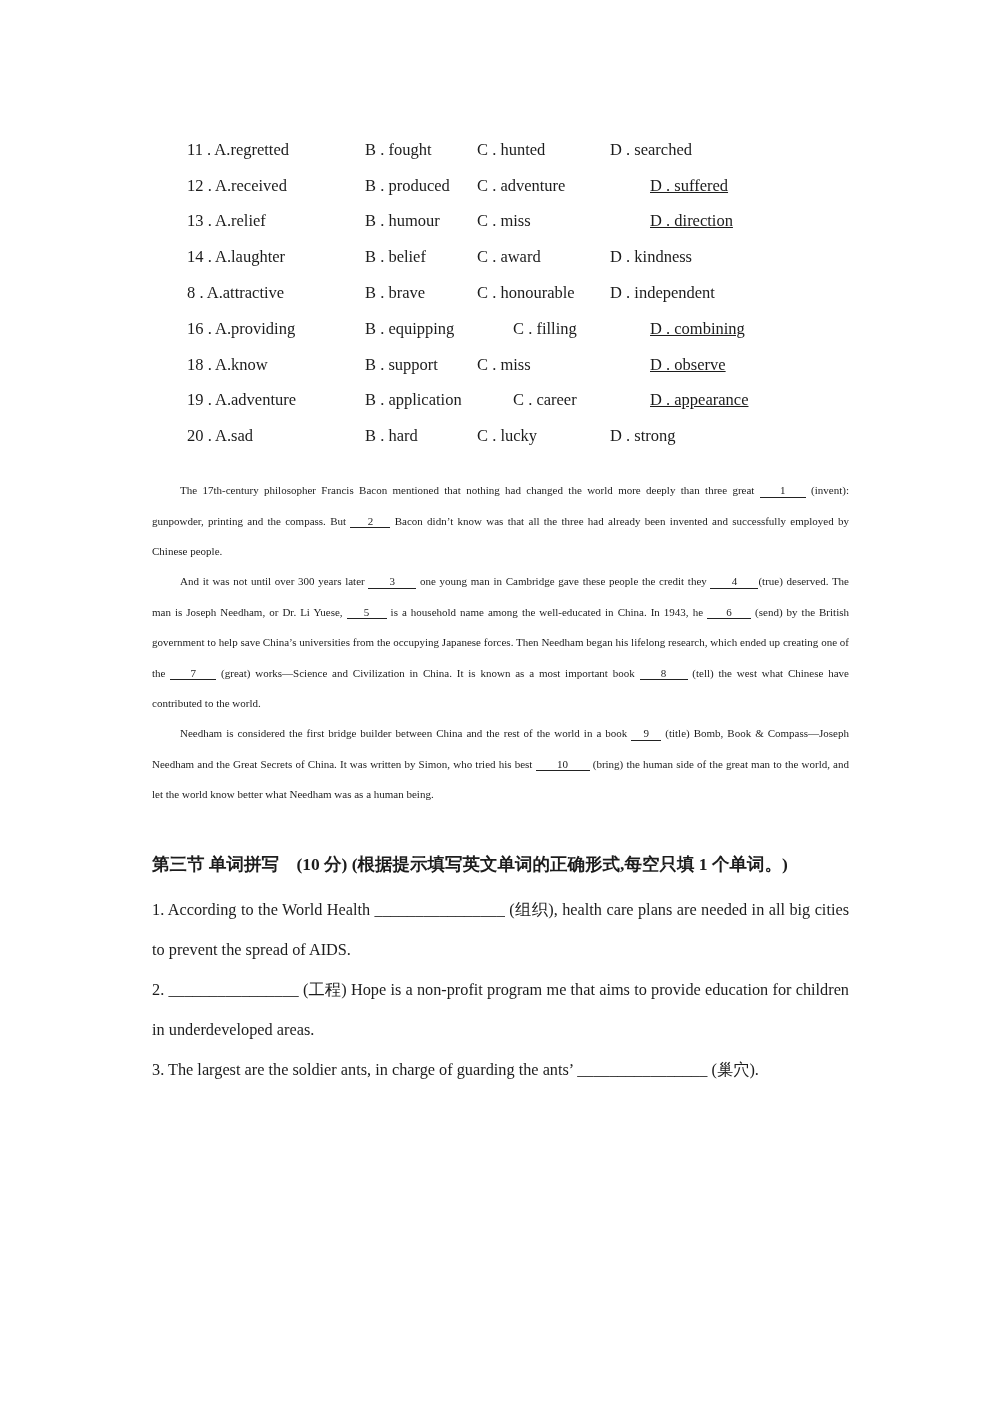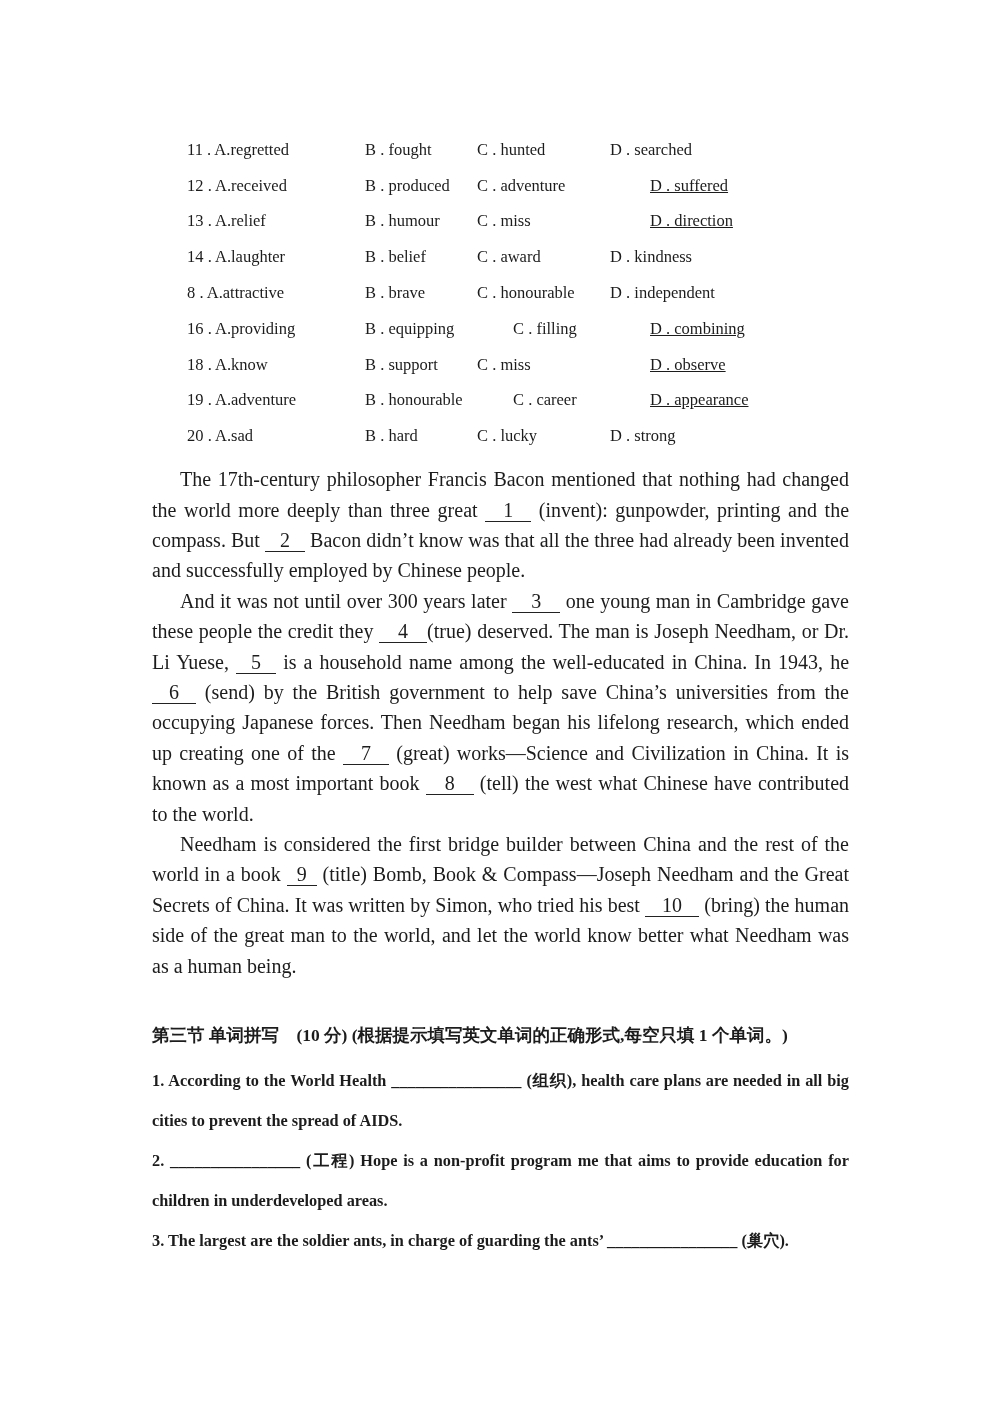--- a/index.html
+++ b/index.html
@@ -98,7 +98,7 @@
       </div>
       <div class="opt-row">
         <span class="cell cell-0">19 . A.adventure</span>
-        <span class="cell cell-1">B . honourable</span>
+        <span class="cell cell-1">B . application</span>
         <span class="cell cell-2 indent">C . career</span>
         <span class="cell cell-3 indent">D . appearance</span>
       </div>

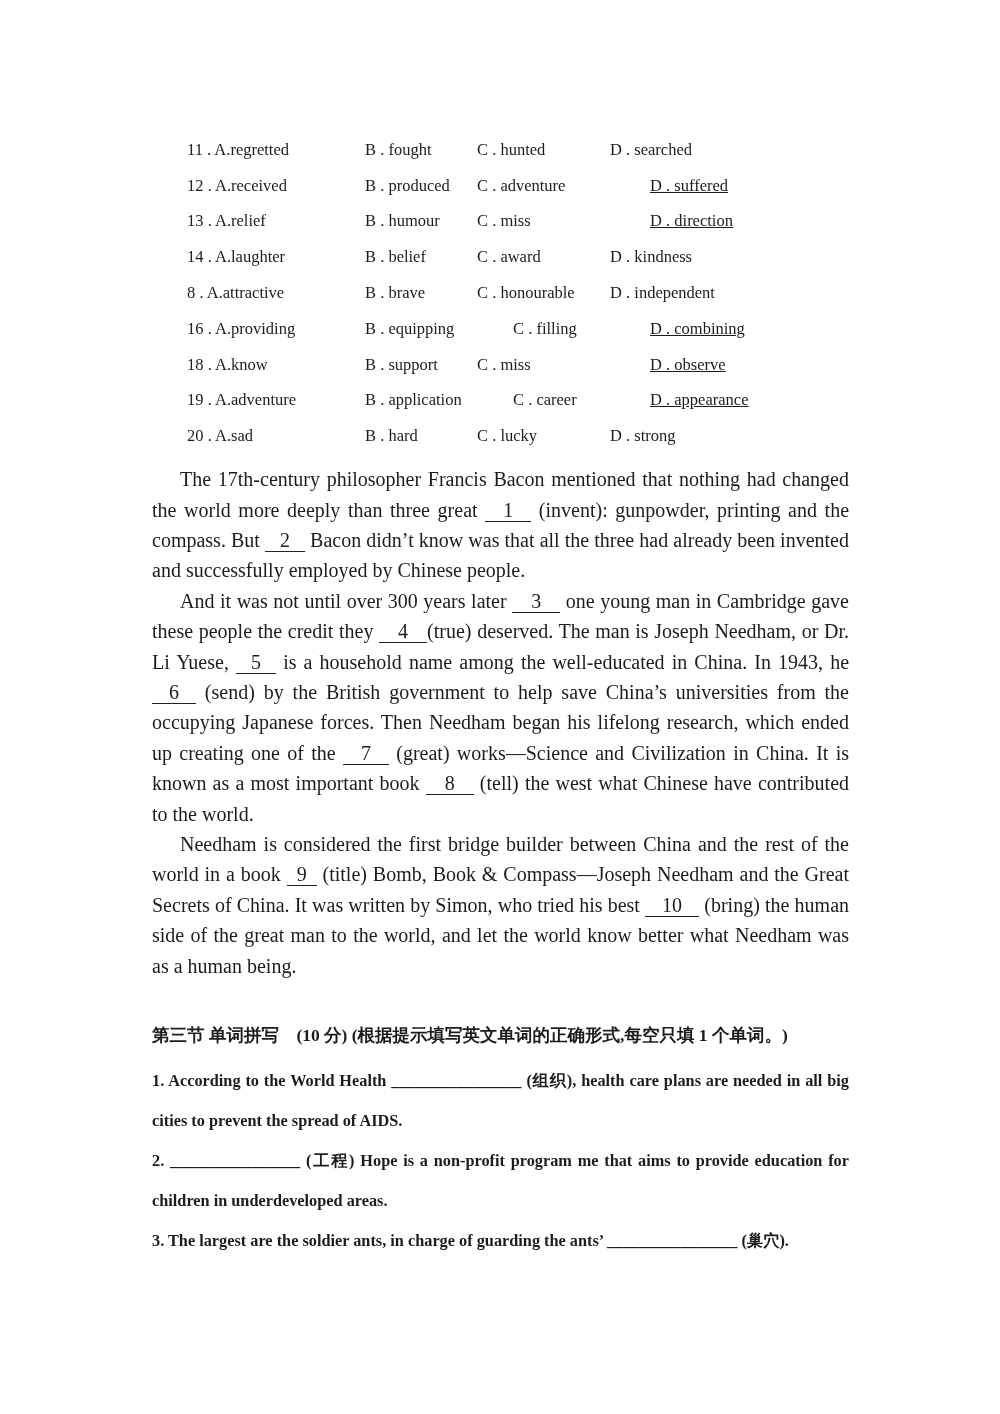--- a/index.html
+++ b/index.html
@@ -32,7 +32,7 @@
   .heading-line { white-space: nowrap; }
 
   
-  .gf { margin-top: 10px; font-size: 20px; line-height: 30.4px; text-align: justify; }
+  .gf { margin-top: 21px; font-size: 11px; line-height: 30.4px; text-align: justify; }
   .para { margin: 0; text-indent: 28px; }
   .blank {
     display: inline-block;

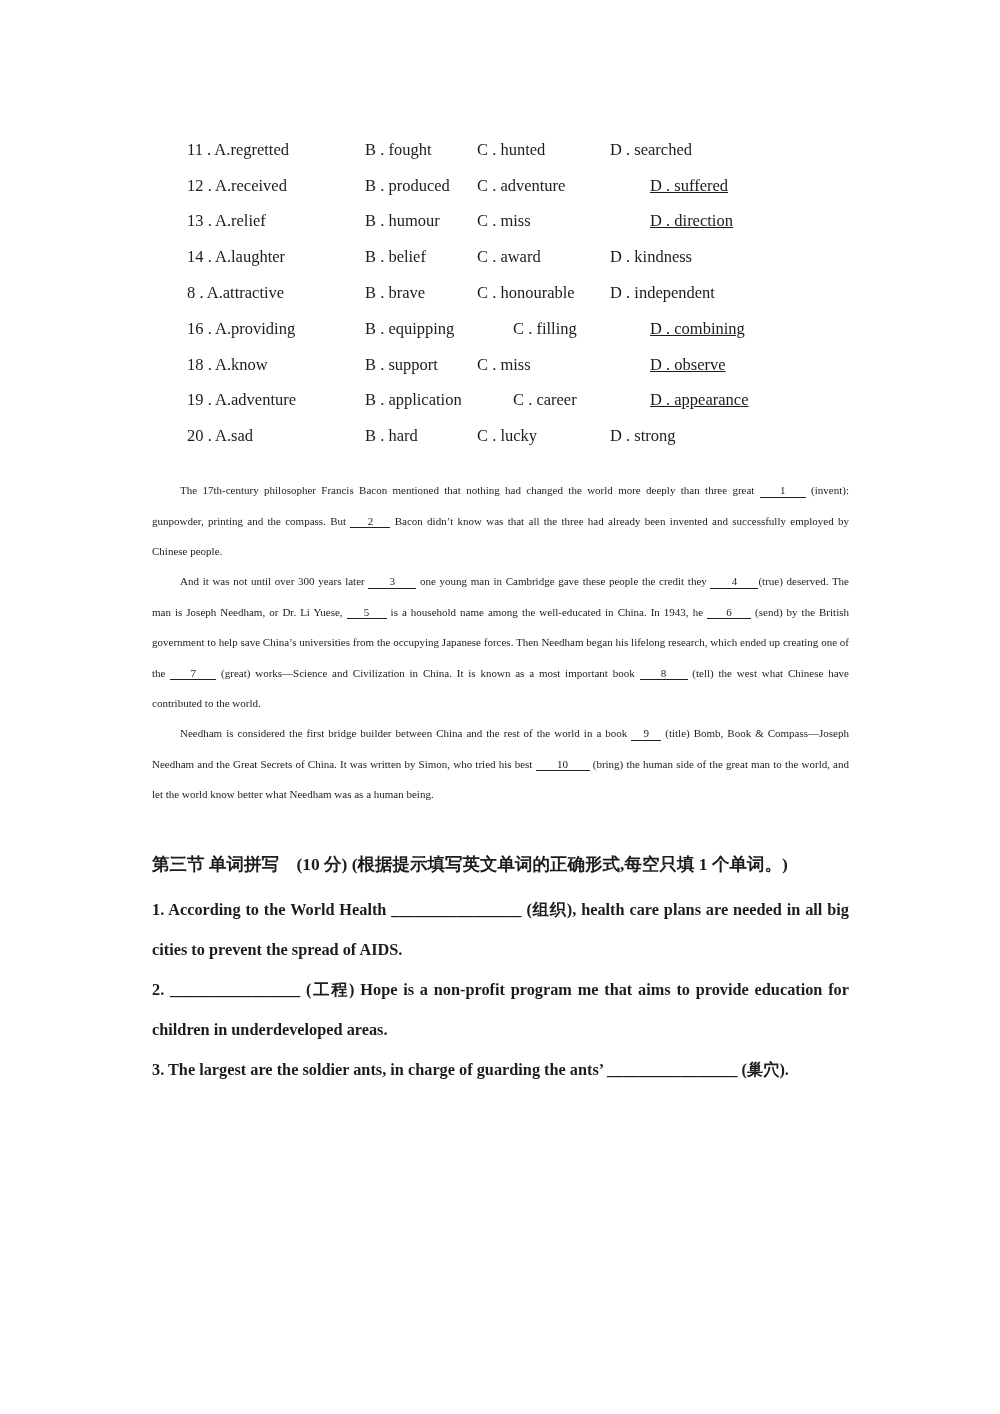--- a/index.html
+++ b/index.html
@@ -45,7 +45,7 @@
 
   
   .sec3 { margin-top: 38px; }
-  .items { margin-top: 9px; font-size: 16.3px; line-height: 40px; text-align: justify; font-weight: bold; }
+  .items { margin-top: 9px; font-size: 16.3px; line-height: 40px; text-align: justify; }
   .item { margin: 0; }
 </style>
 </head>

